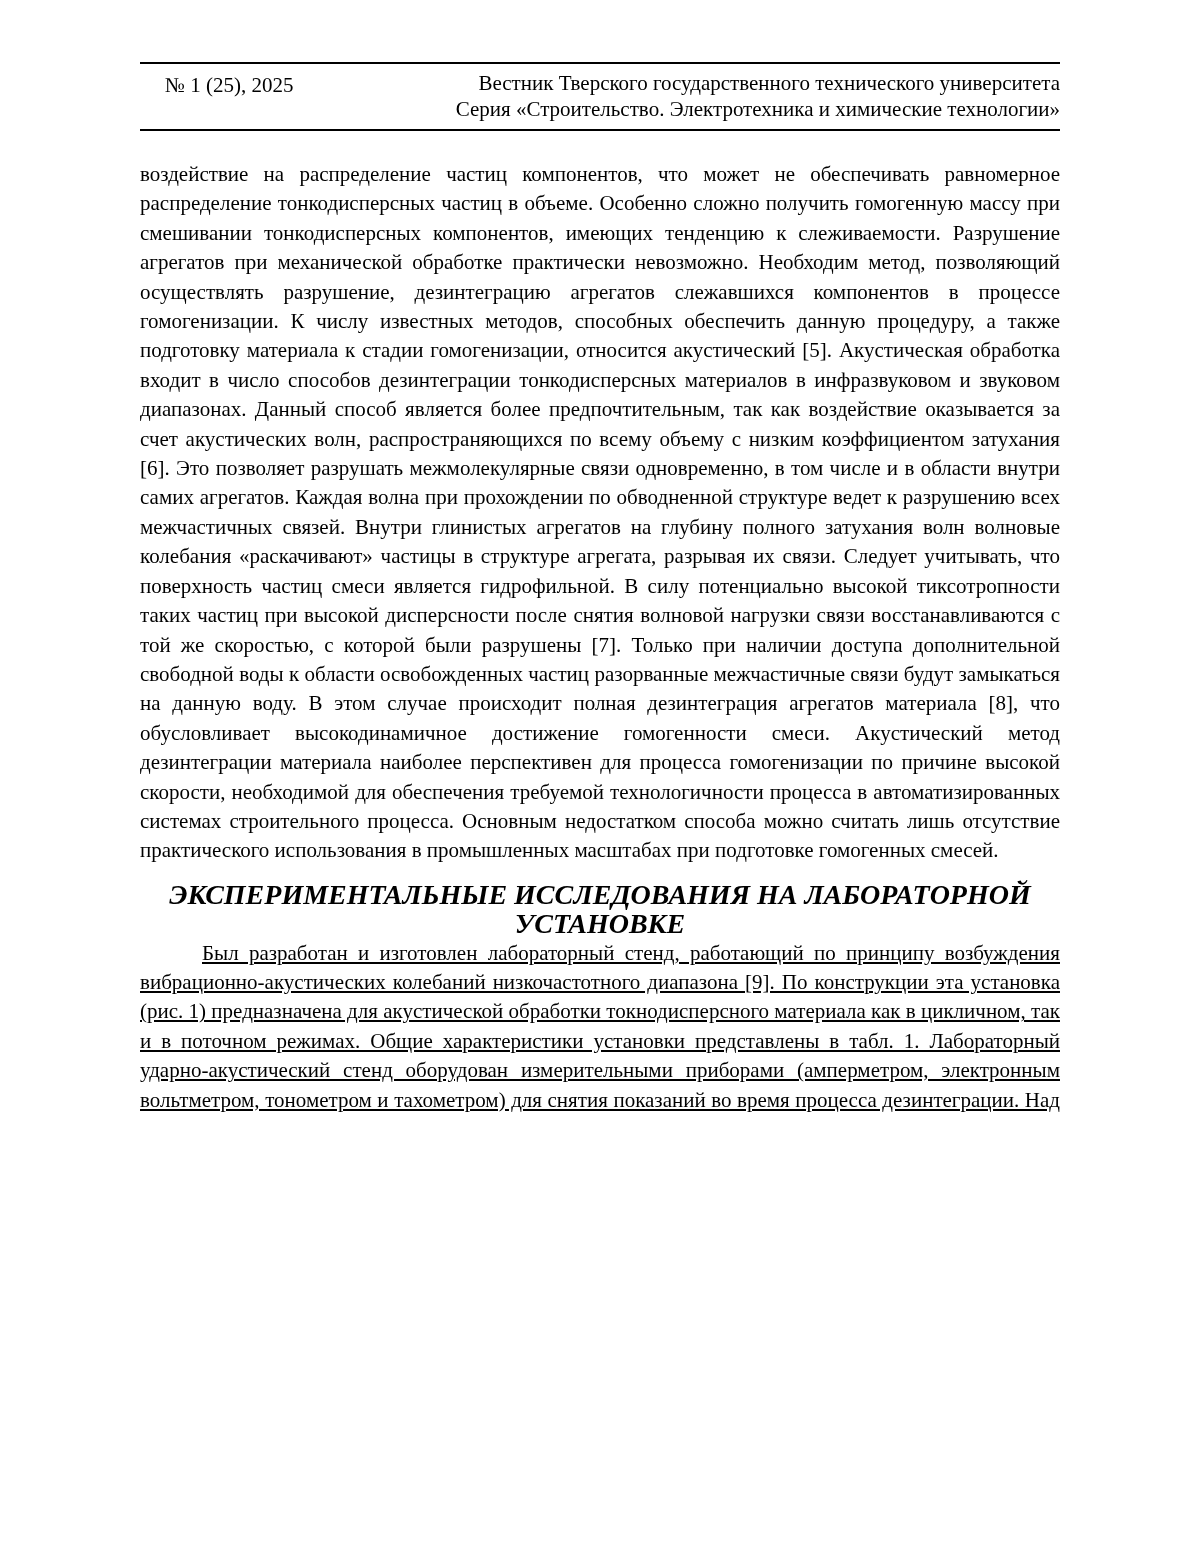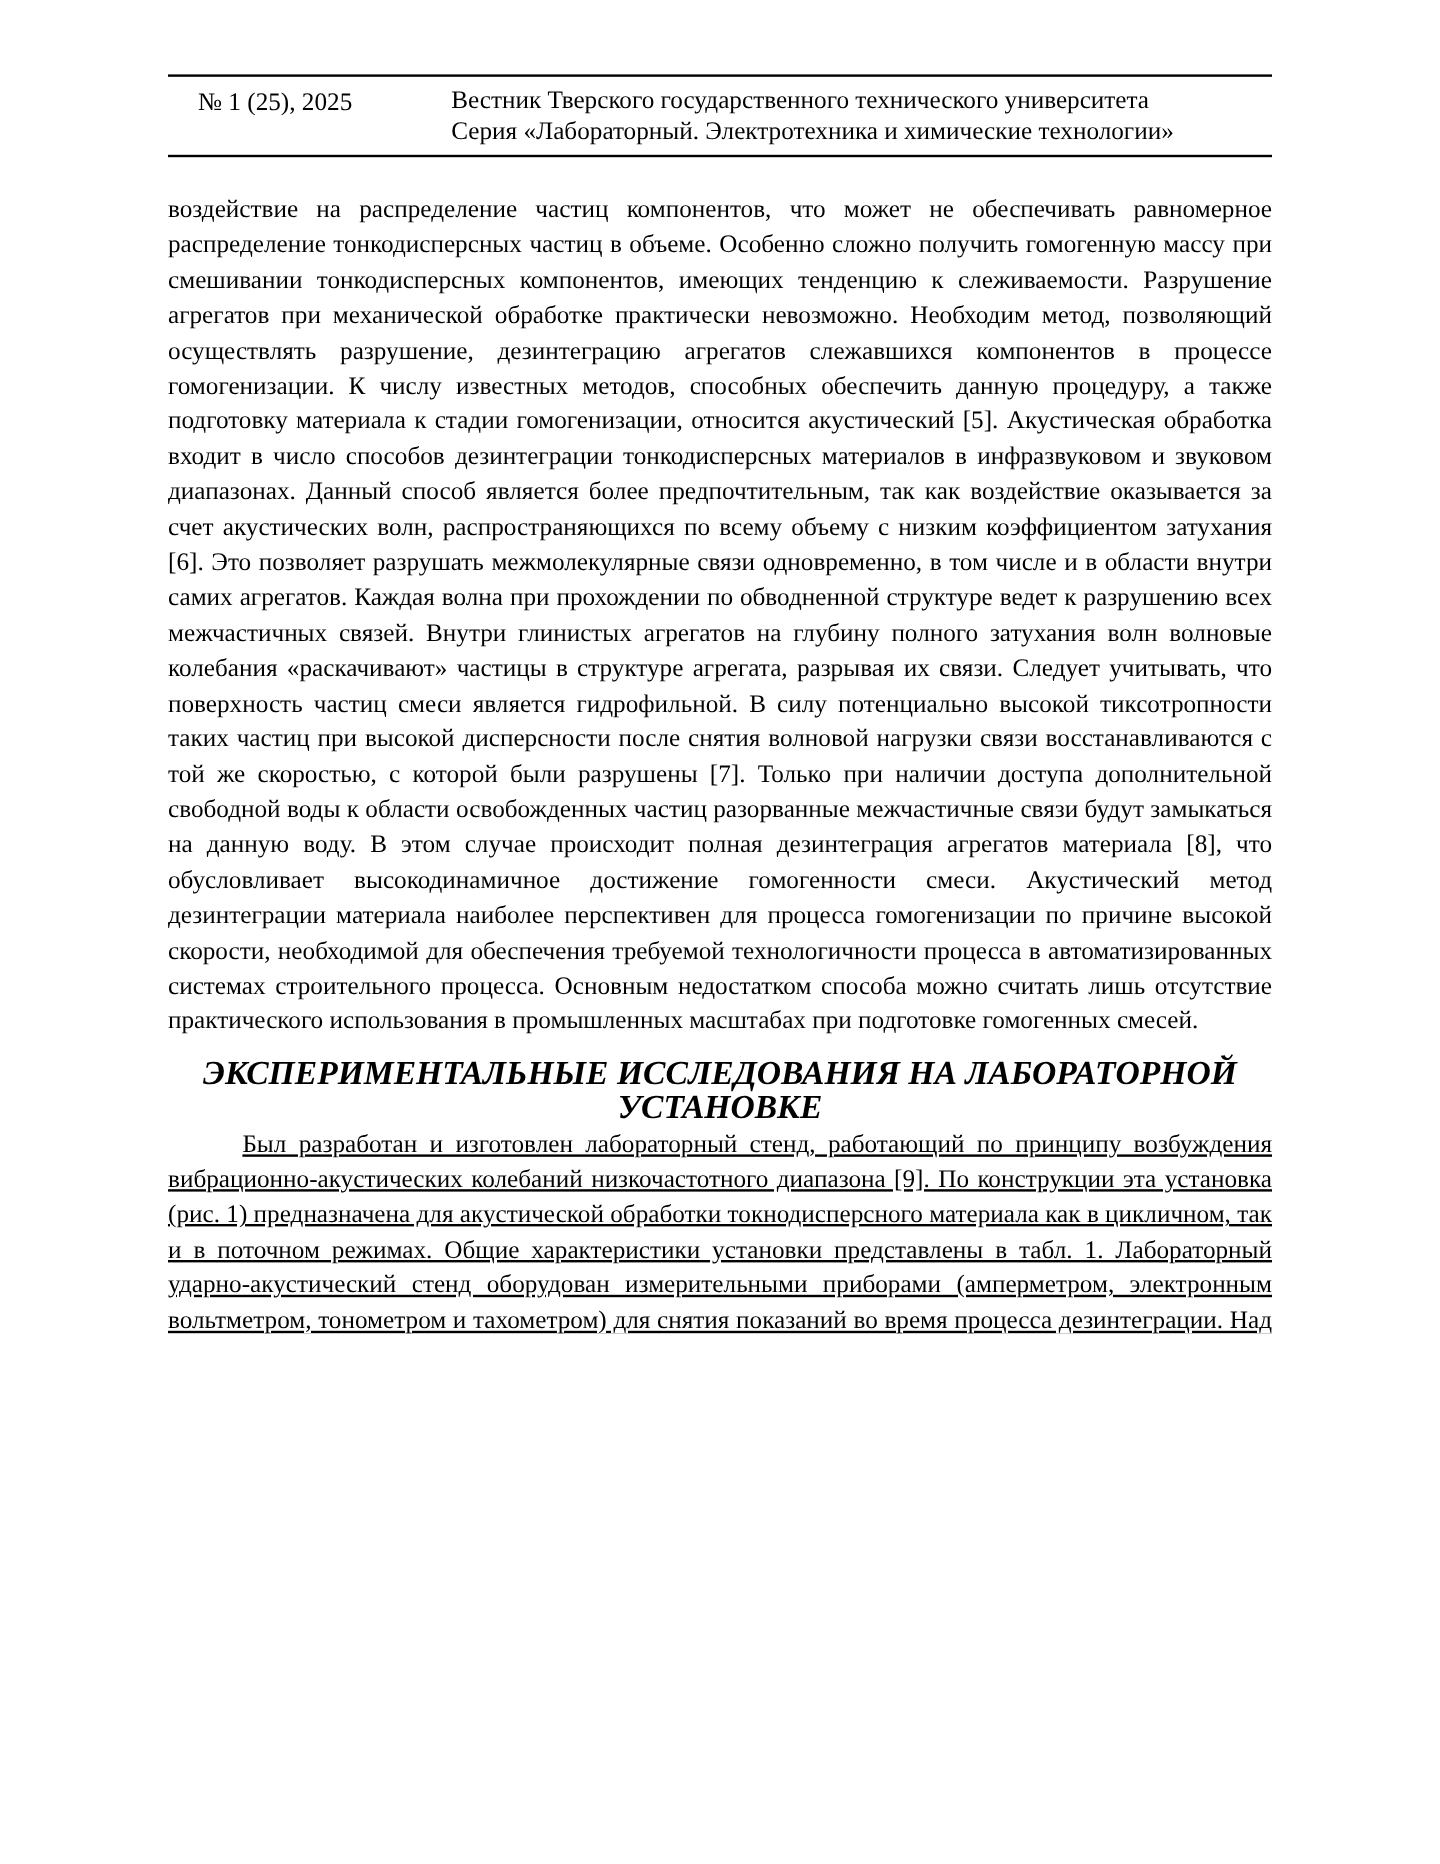--- a/index.html
+++ b/index.html
@@ -40,7 +40,7 @@
   }
   .header-titles {
     padding-left: 236px;
-    text-align: left;
+    text-align: right;
     font-size: 21px;
     line-height: 26px;
   }

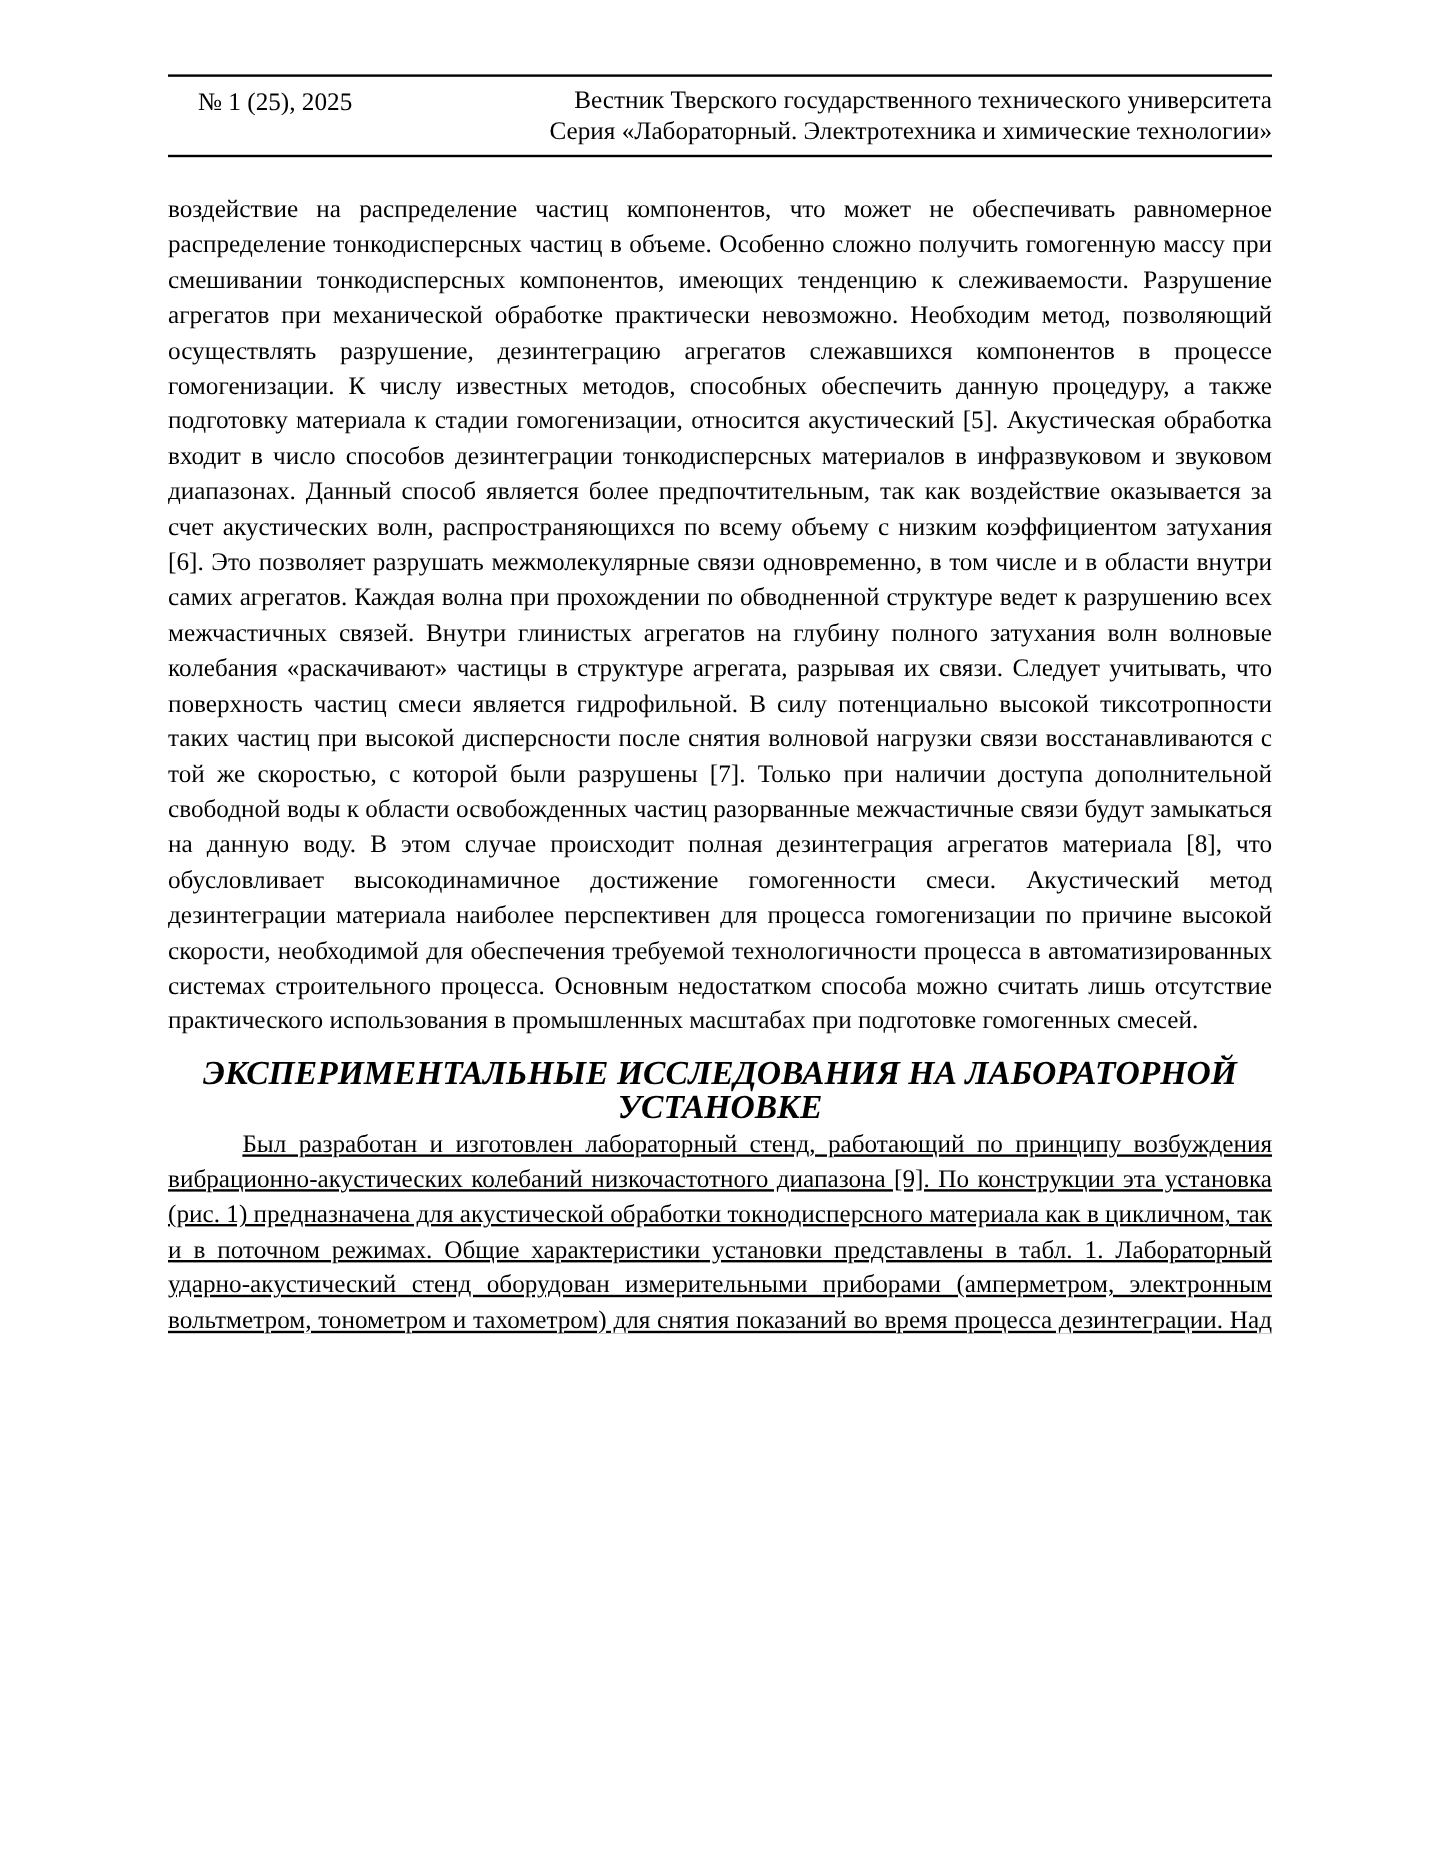--- a/index.html
+++ b/index.html
@@ -90,7 +90,7 @@
       <span class="header-issue">№ 1 (25), 2025</span>
       <div class="header-titles">
         <span class="line">Вестник Тверского государственного технического университета</span>
-        <span class="line">Серия «Лабораторный. Электротехника и химические технологии»</span>
+        <span class="line">Серия «Строительство. Электротехника и химические технологии»</span>
       </div>
     </div>
 

